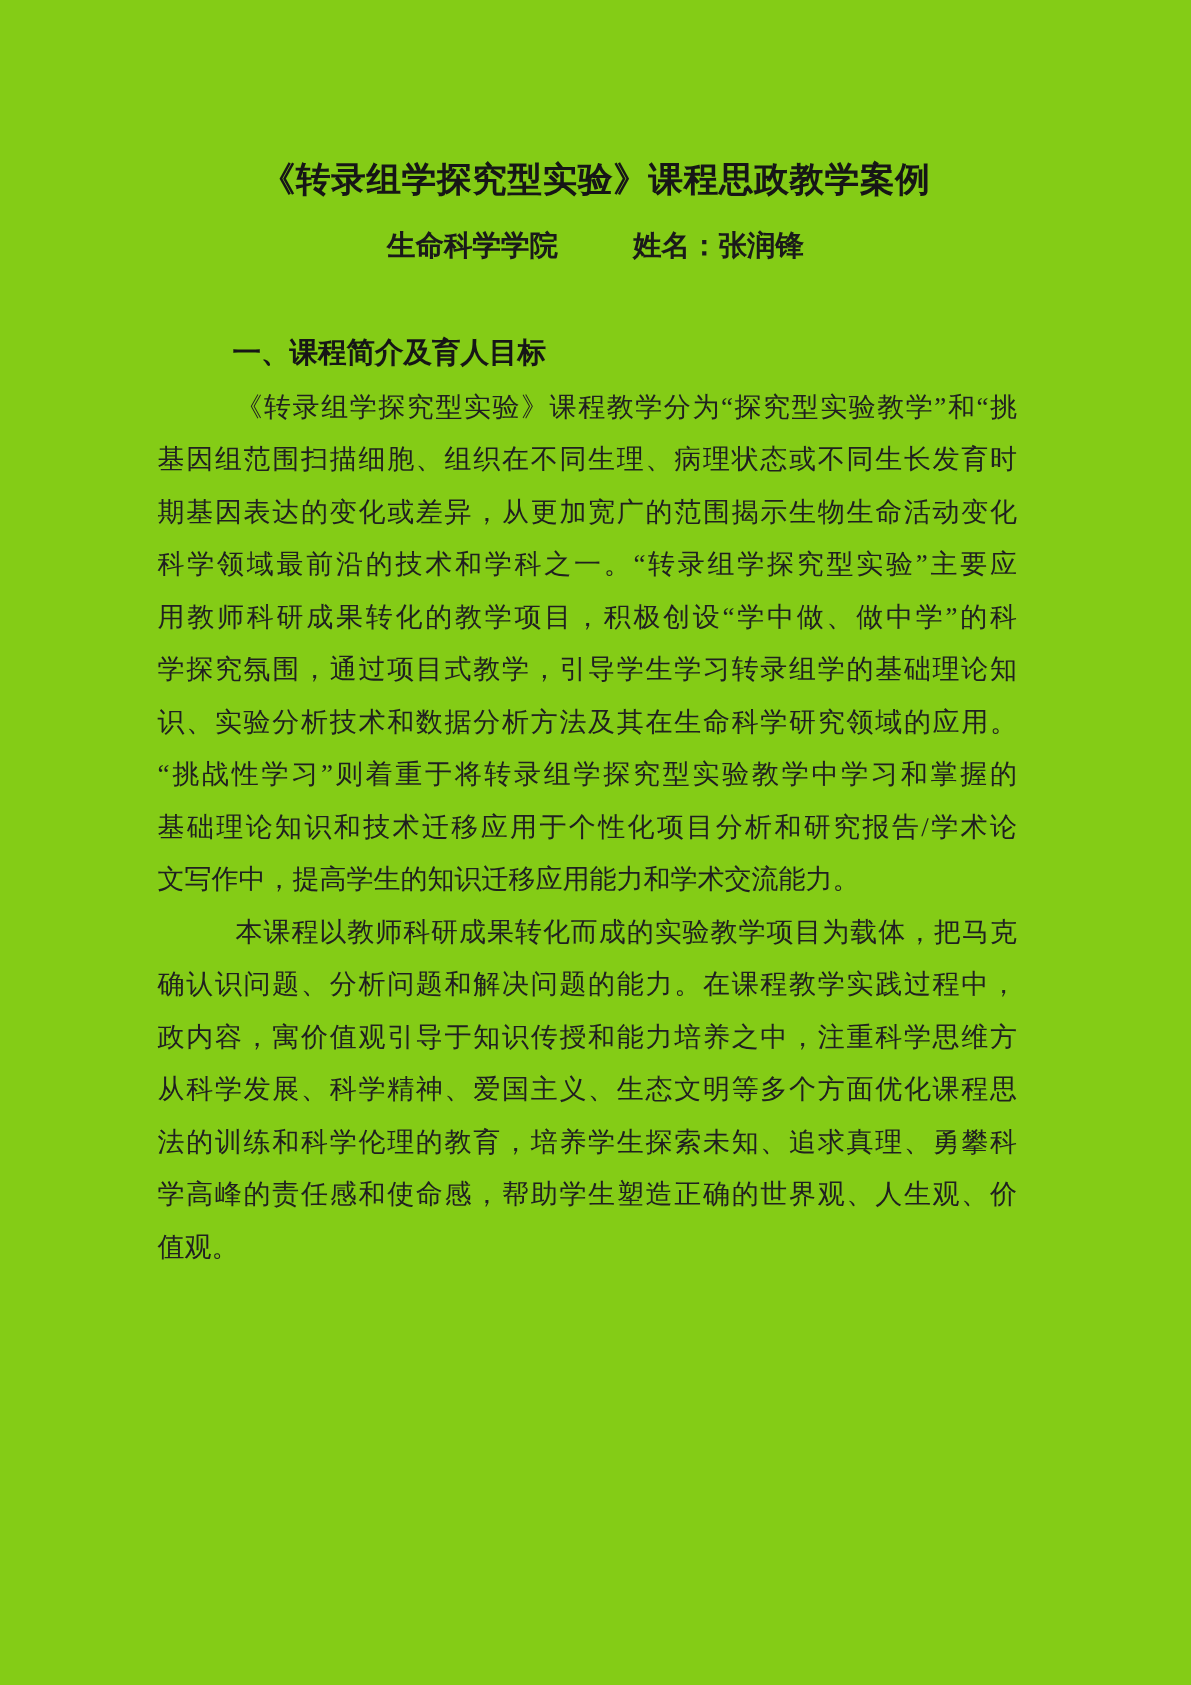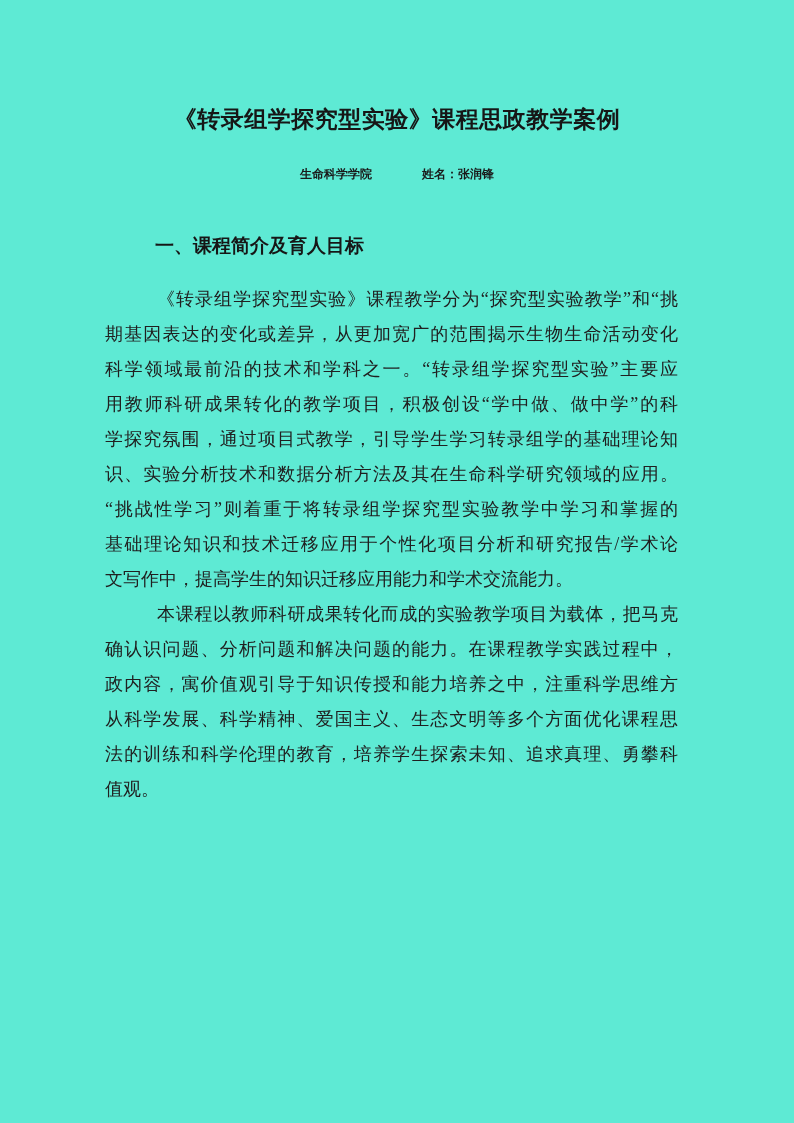--- a/index.html
+++ b/index.html
@@ -10,7 +10,7 @@
     width: 794px;
     height: 1123px;
     margin: 0 auto;
-    background: #5eead4;
+    background: #84cc16;
     color: #1c1c1c;
     box-sizing: border-box;
     overflow: hidden;

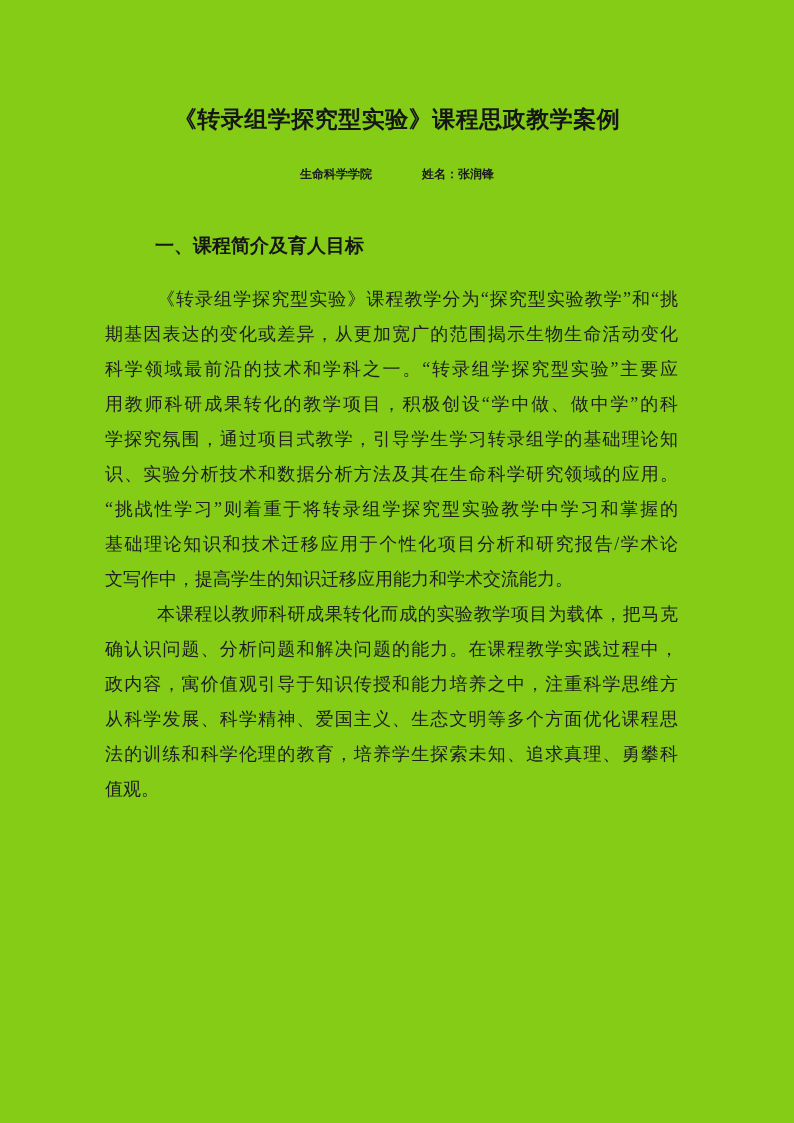--- a/index.html
+++ b/index.html
@@ -30,14 +30,14 @@
   }
 
   .byline {
-    margin-top: 27px;
+    margin-top: 17px;
     padding: 0 105px;
     display: flex;
     justify-content: center;
     gap: 50px;
-    font-family: Liberation Mono, monospace;
+    font-family: Liberation Serif, serif;
     font-weight: bold;
-    font-size: 12px;
+    font-size: 19px;
     line-height: 26px;
     color: #1a1a1a;
   }

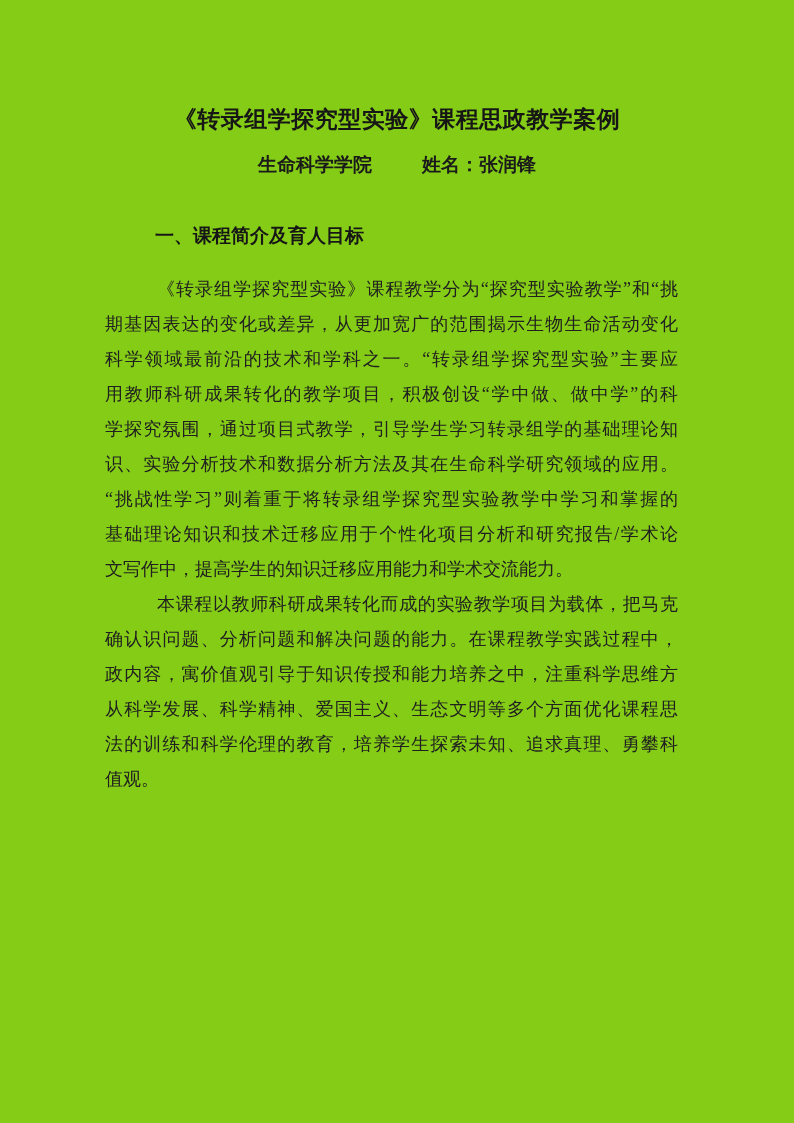--- a/index.html
+++ b/index.html
@@ -53,7 +53,7 @@
   }
 
   .body-text {
-    margin-top: 23px;
+    margin-top: 5px;
     padding: 0 116px 0 105px; 
     font-family: Liberation Serif, serif;
   }

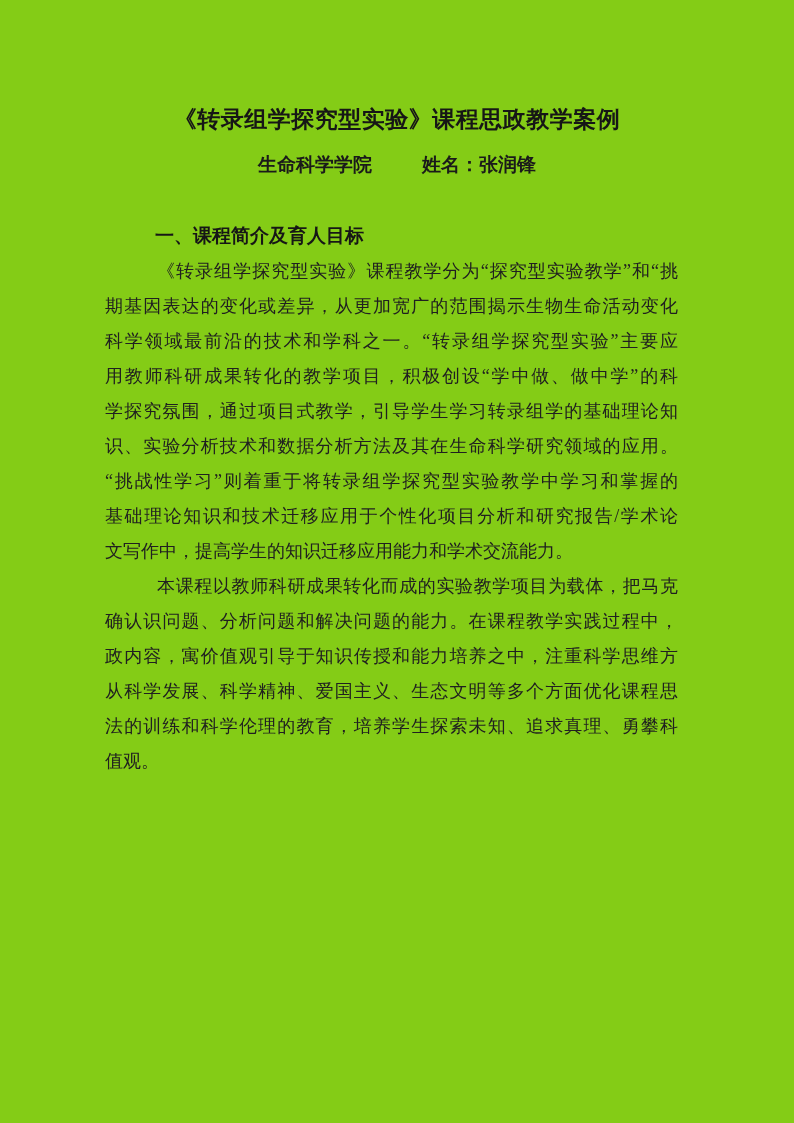--- a/index.html
+++ b/index.html
@@ -91,6 +91,7 @@
 
     <div class="paragraph">
       <div class="line first">《转录组学探究型实验》课程教学分为“探究型实验教学”和“挑</div>
+      <div class="line">基因组范围扫描细胞、组织在不同生理、病理状态或不同生长发育时</div>
       <div class="line">期基因表达的变化或差异，从更加宽广的范围揭示生物生命活动变化</div>
       <div class="line">科学领域最前沿的技术和学科之一。“转录组学探究型实验”主要应</div>
       <div class="line">用教师科研成果转化的教学项目，积极创设“学中做、做中学”的科</div>

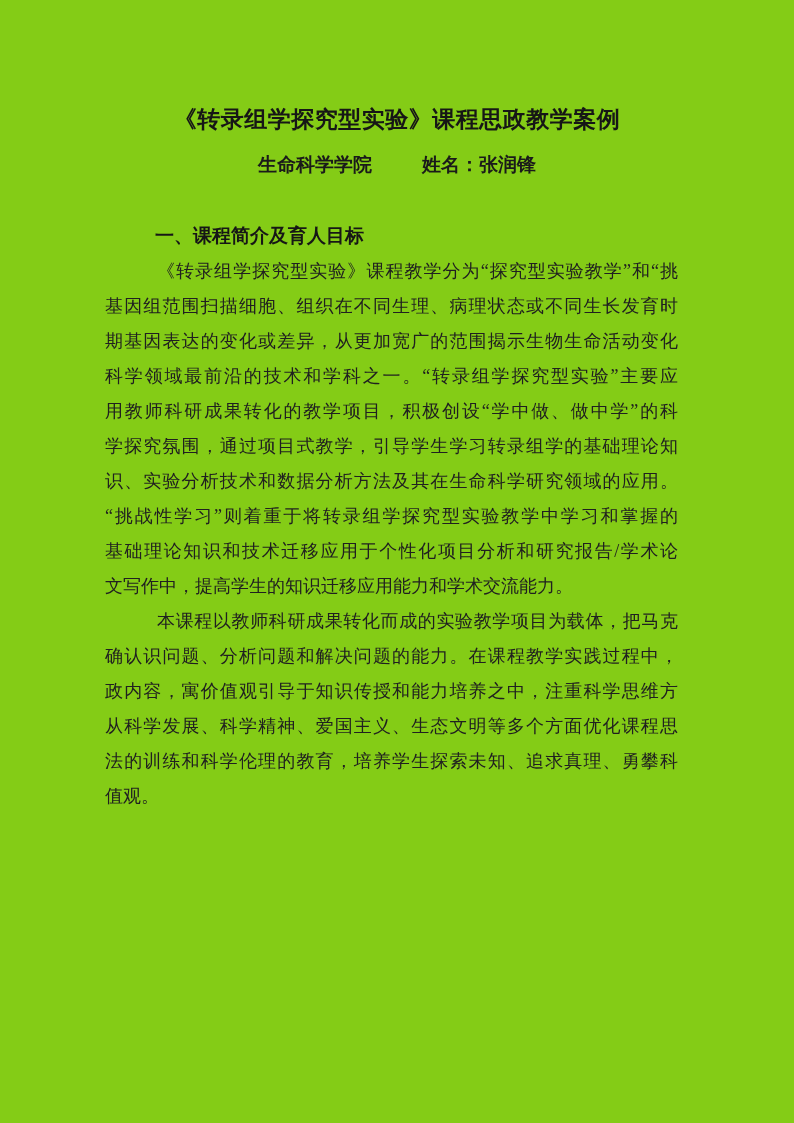--- a/index.html
+++ b/index.html
@@ -108,6 +108,7 @@
       <div class="line">政内容，寓价值观引导于知识传授和能力培养之中，注重科学思维方</div>
       <div class="line">从科学发展、科学精神、爱国主义、生态文明等多个方面优化课程思</div>
       <div class="line">法的训练和科学伦理的教育，培养学生探索未知、追求真理、勇攀科</div>
+      <div class="line">学高峰的责任感和使命感，帮助学生塑造正确的世界观、人生观、价</div>
       <div class="line para-end">值观。</div>
     </div>
 

